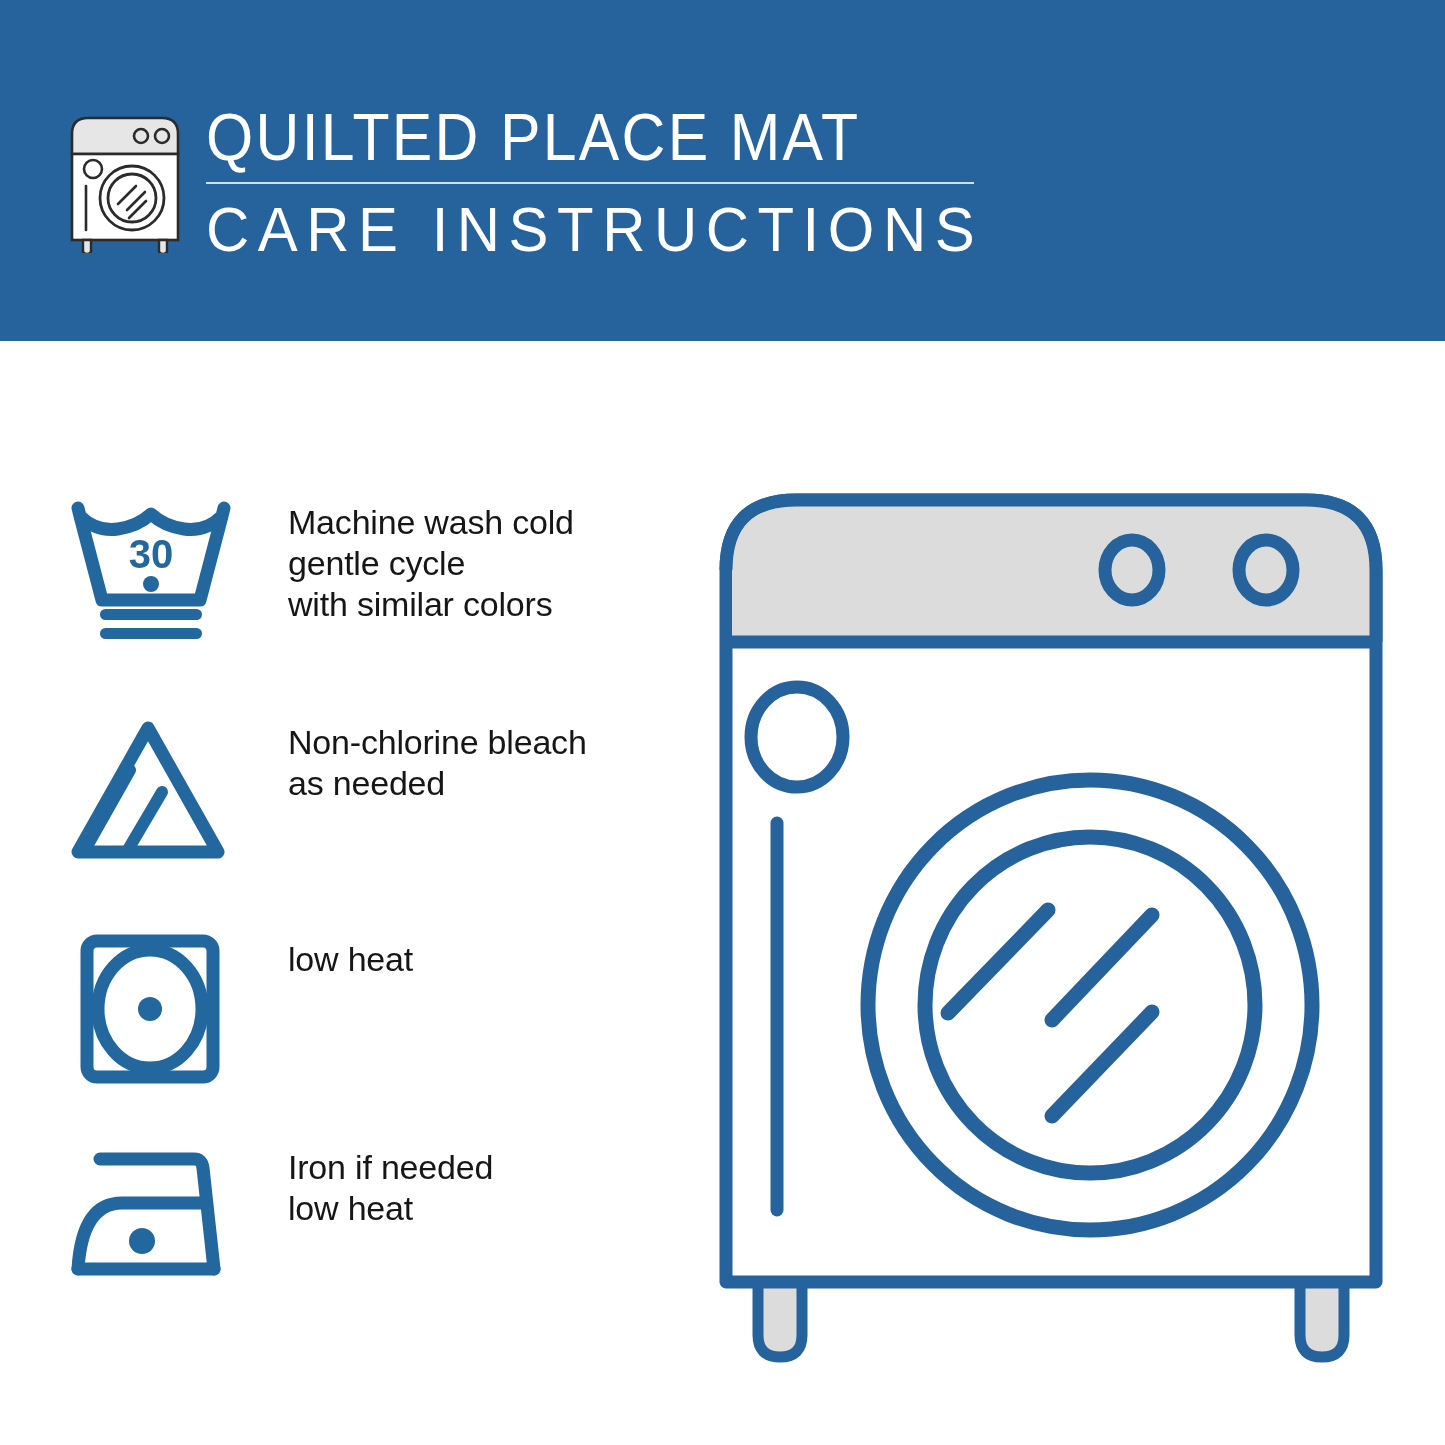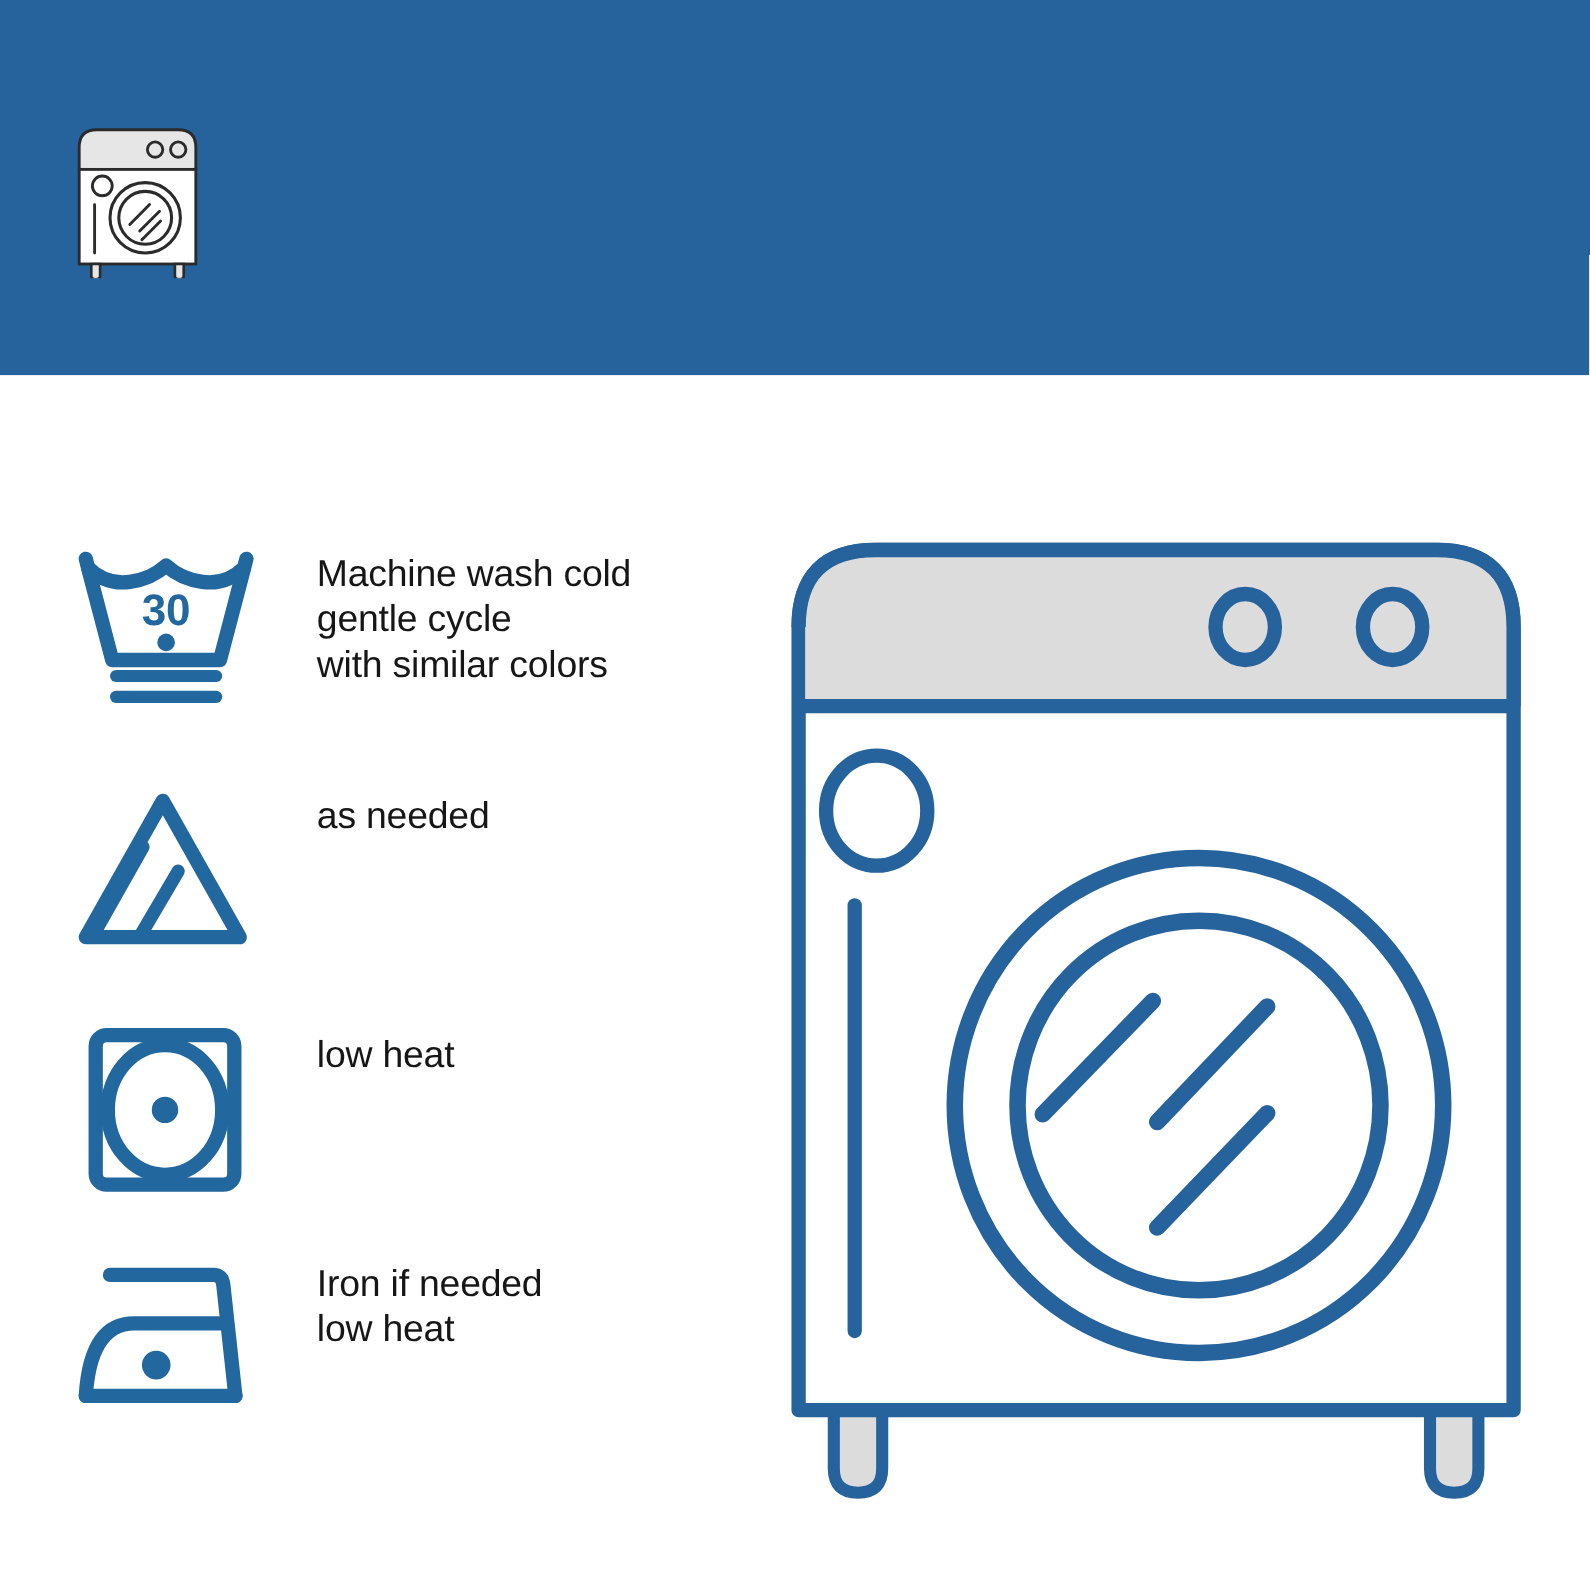--- a/index.html
+++ b/index.html
@@ -151,6 +151,11 @@
       </svg>
     </div>
 
+    <div id="header-text-block">
+      <div id="title-main">QUILTED PLACE MAT</div>
+      <div id="title-rule"></div>
+      <div id="title-sub">CARE INSTRUCTIONS</div>
+    </div>
   </div>
 
   <div id="care-list">

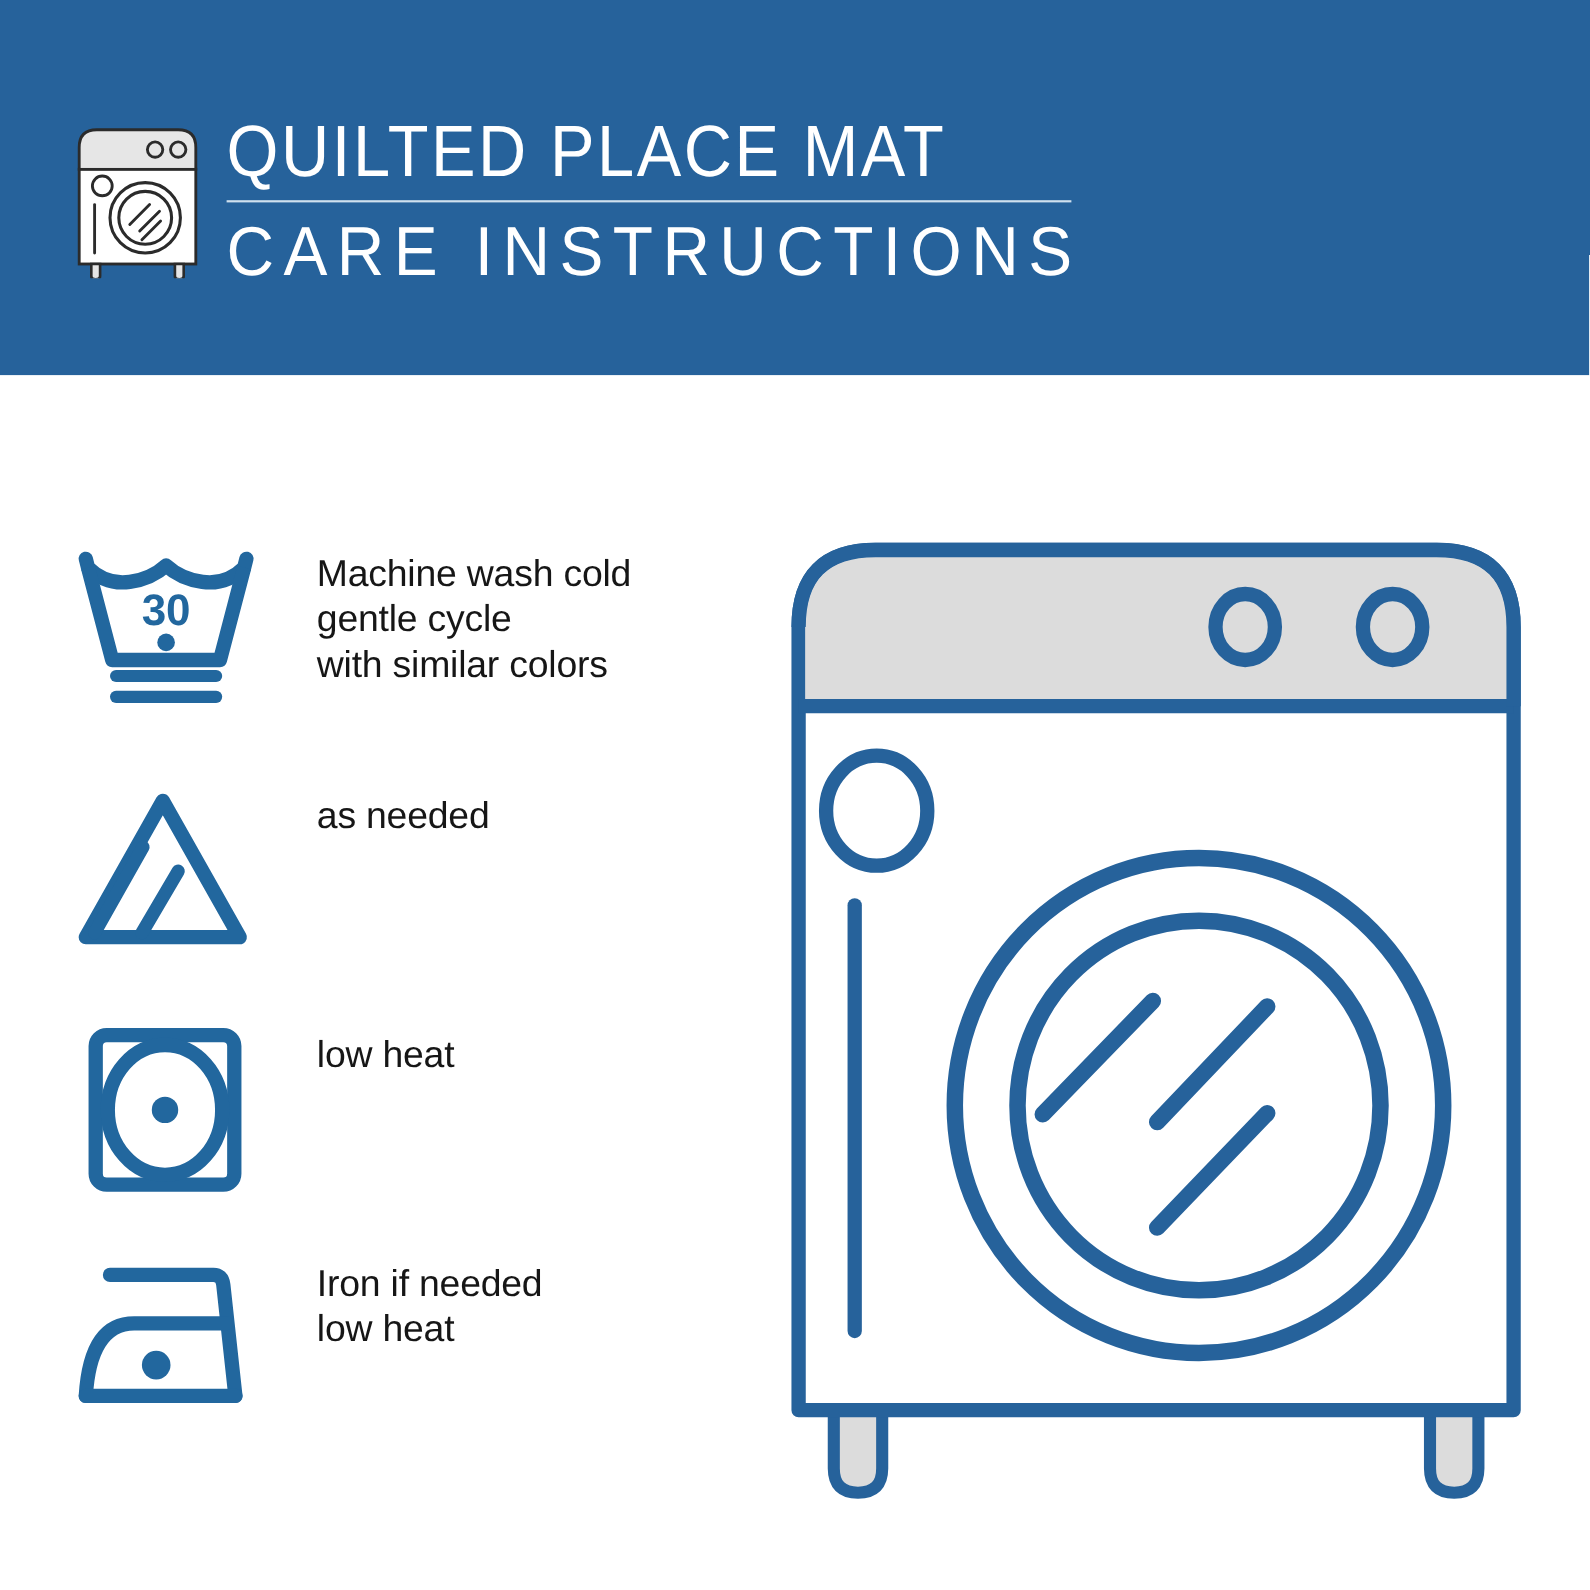--- a/index.html
+++ b/index.html
@@ -193,6 +193,7 @@
         </svg>
       </div>
       <div class="care-text">
+        <span class="tline">Non-chlorine bleach</span>
         <span class="tline">as needed</span>
       </div>
     </div>

